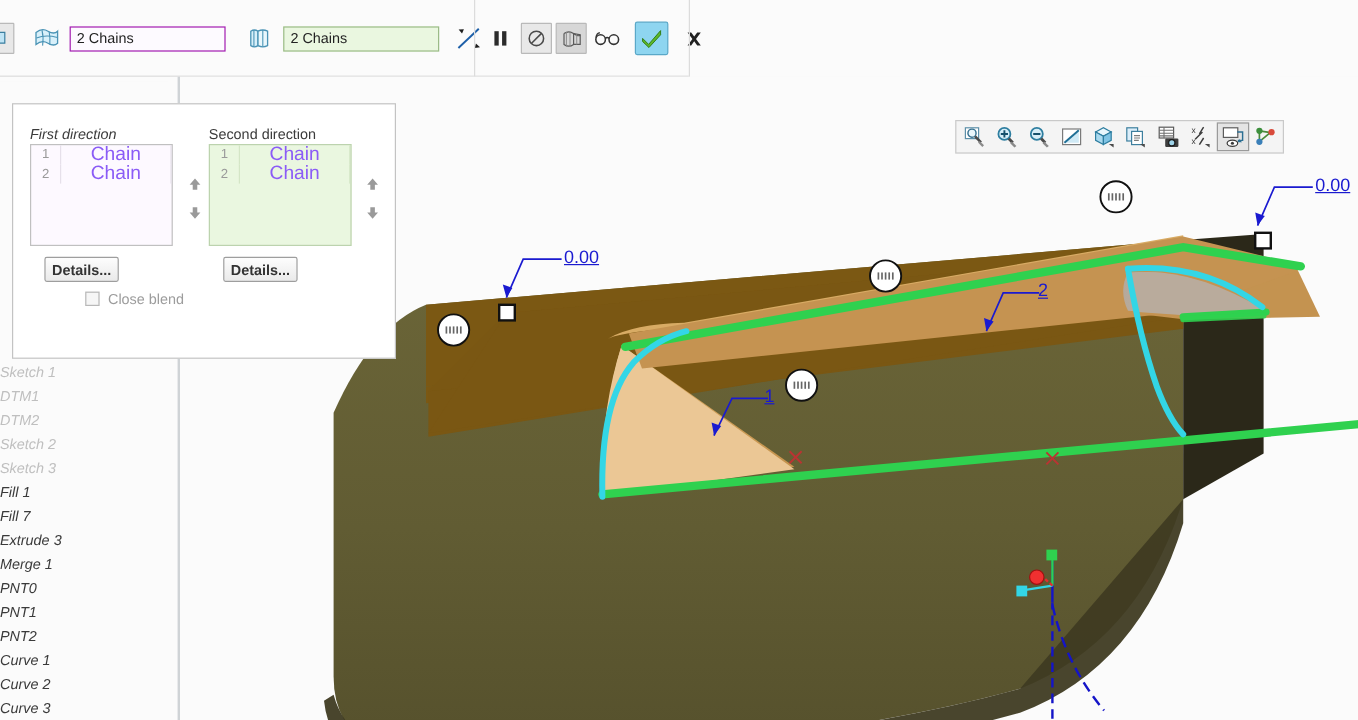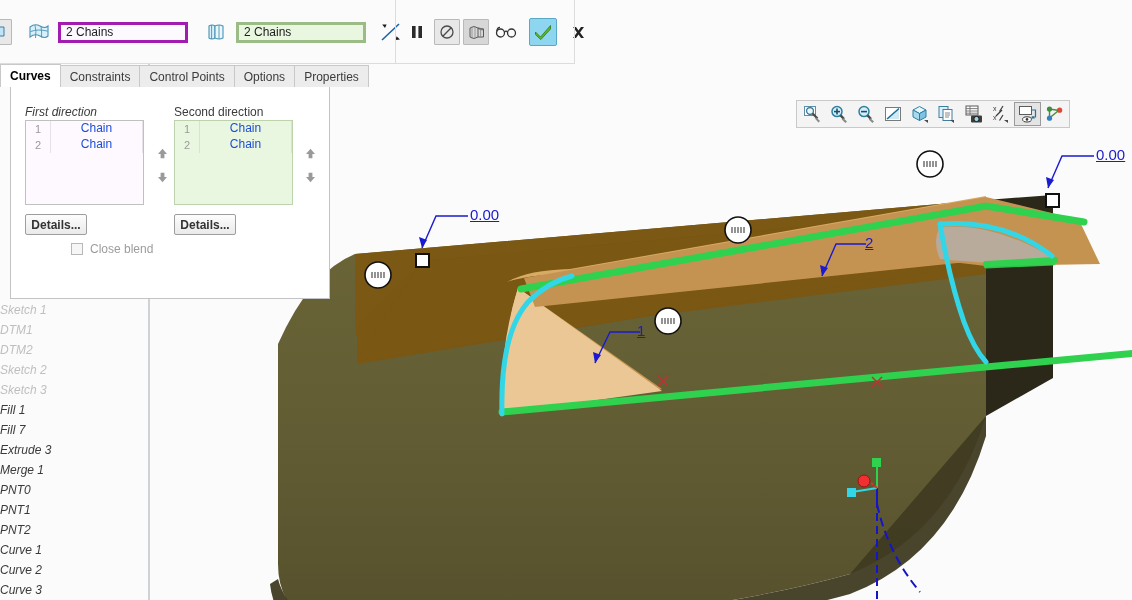--- a/index.html
+++ b/index.html
@@ -37,7 +37,7 @@
     border-radius: 1px;
   }
   .chain-field {
-    height: 21px; border: 3px solid #a21caf; background: #fdfaff;
+    height: 21px; border: 1px solid #a21caf; background: #fdfaff;
     padding: 1px 5px; font-size: 12px; color: #222;
     display: flex; align-items: center; line-height: 19px;
   }

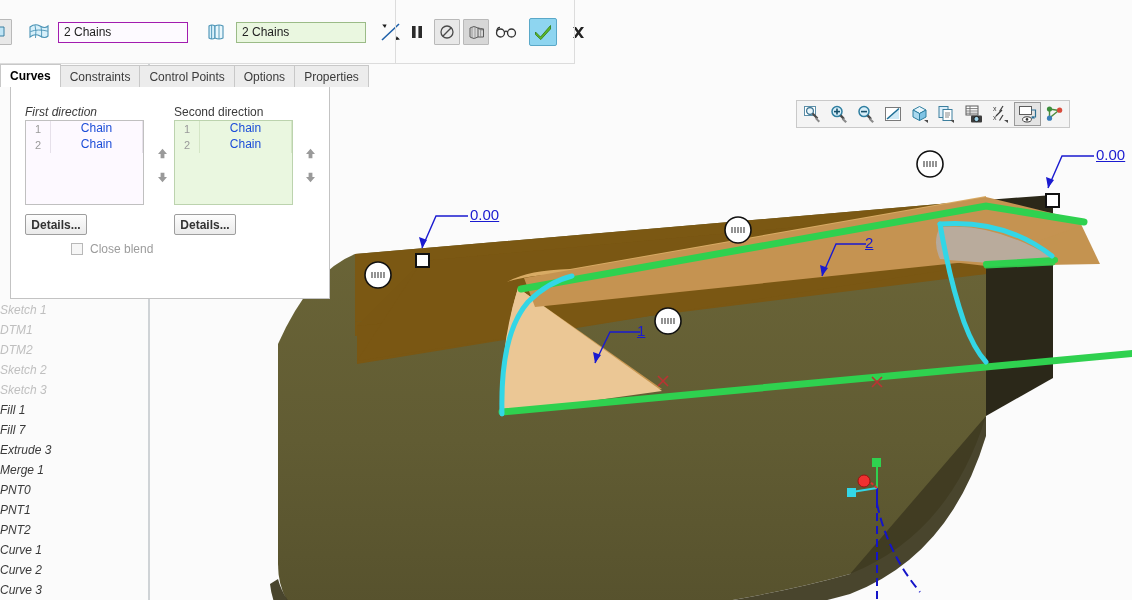--- a/index.html
+++ b/index.html
@@ -245,23 +245,6 @@
     <div class="vsep" style="left:574px;"></div>
   </div>
 
-  <div id="tabstrip">
-    <div class="tab active">
-      <span>Curves</span>
-    </div>
-    <div class="tab">
-      <span>Constraints</span>
-    </div>
-    <div class="tab">
-      <span>Control Points</span>
-    </div>
-    <div class="tab">
-      <span>Options</span>
-    </div>
-    <div class="tab">
-      <span>Properties</span>
-    </div>
-  </div>
 
   <div id="tree">
     <div id="tree-inner">

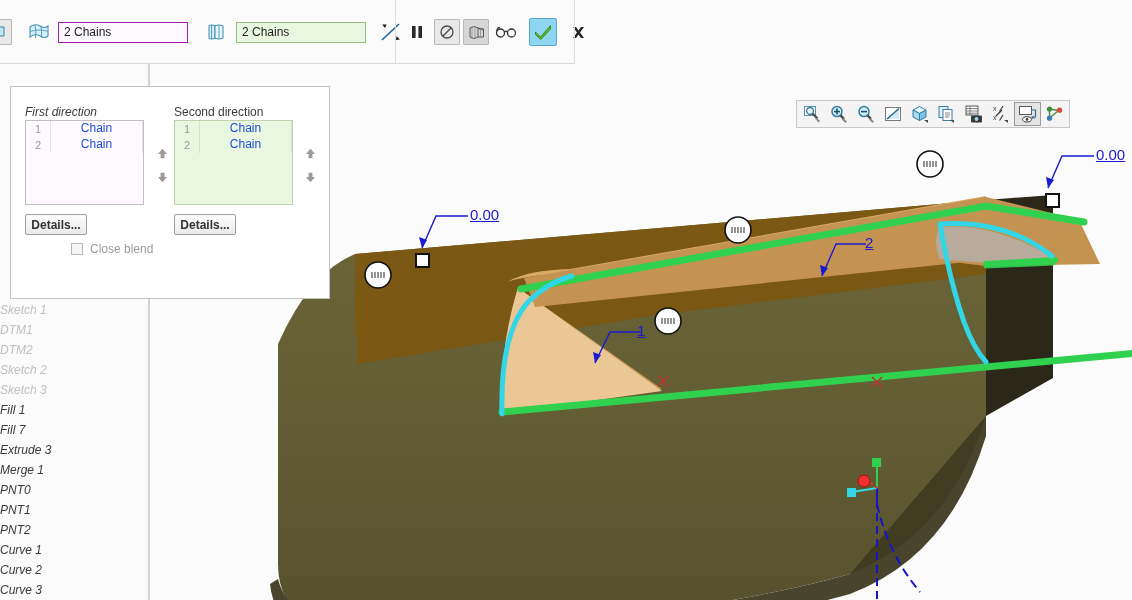--- a/index.html
+++ b/index.html
@@ -81,7 +81,7 @@
   }
   .chainlist.green .chainrow .idx { border-right-color: #d4e6c6; }
   .chainrow .nm {
-    flex: 1; text-align: center; color: #1d4ed8; font-size: 12px;
+    flex: 1; text-align: center; color: #8b5cf6; font-size: 16px;
     border-right: 1px solid #e6e0ea; height: 16px; line-height: 15px;
   }
   .chainlist.green .chainrow .nm { border-right-color: #d4e6c6; }

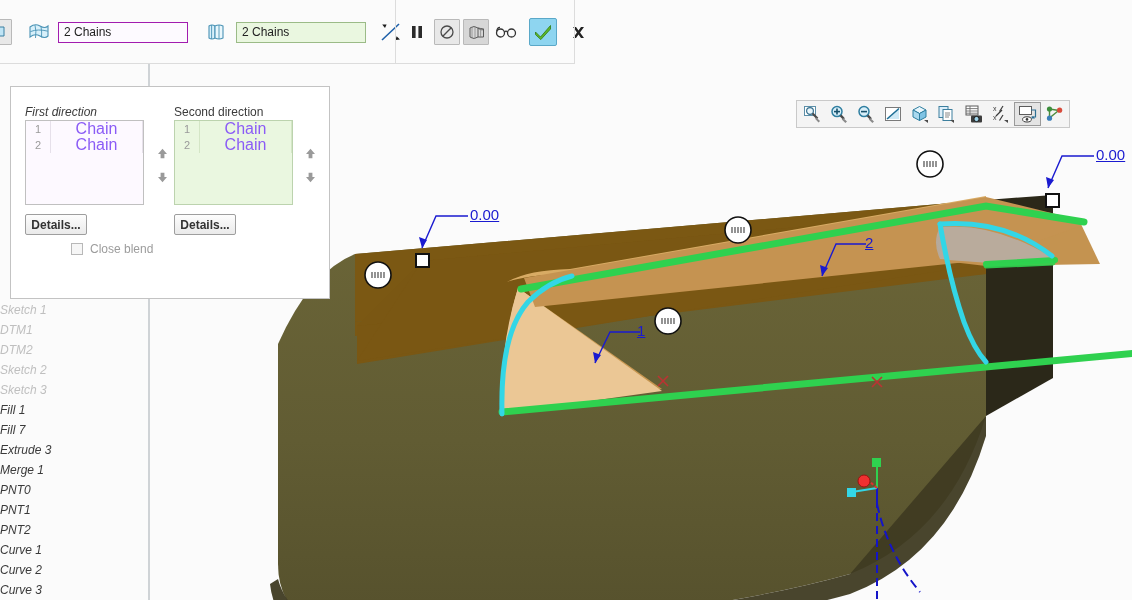--- a/index.html
+++ b/index.html
@@ -96,6 +96,7 @@
     font-size: 12px; font-weight: bold; color: #333;
     display: flex; align-items: center; justify-content: center;
     cursor: default;
+    margin-left: 12px;
   }
   .chk-wrap {
     position: absolute; display: flex; align-items: center; gap: 7px;

